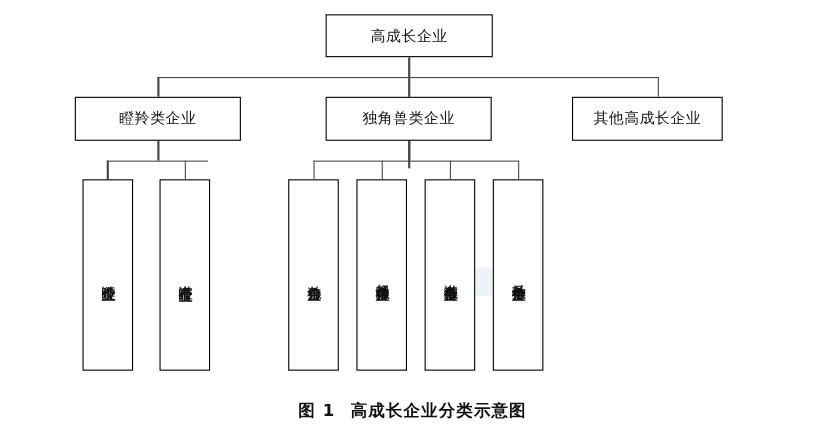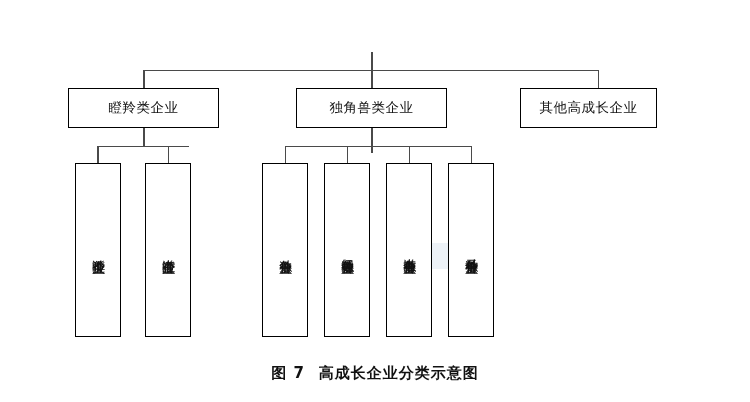--- a/index.html
+++ b/index.html
@@ -103,6 +103,9 @@
 
   <div class="watermark"></div>
 
+  <div class="node level1" style="left:296px; top:13px; width:152px; height:39px;">
+    <div class="node-label-h">高成长企业</div>
+  </div>
 
   <div class="conn v" style="left:371.3px; top:52px; height:101px;"></div>
 

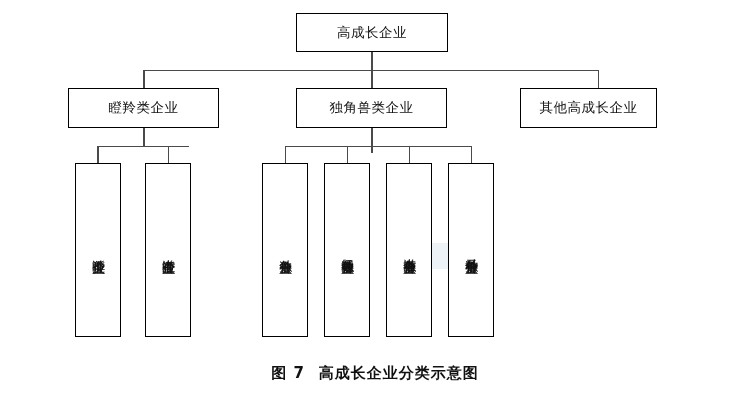--- a/index.html
+++ b/index.html
@@ -163,7 +163,7 @@
   </div>
 
   <div class="caption">
-    <span>图 7</span><span class="cap-sep"></span><span>高成长企业分类示意图</span>
+    <span>图 1</span><span class="cap-sep"></span><span>高成长企业分类示意图</span>
   </div>
 
 </div>

